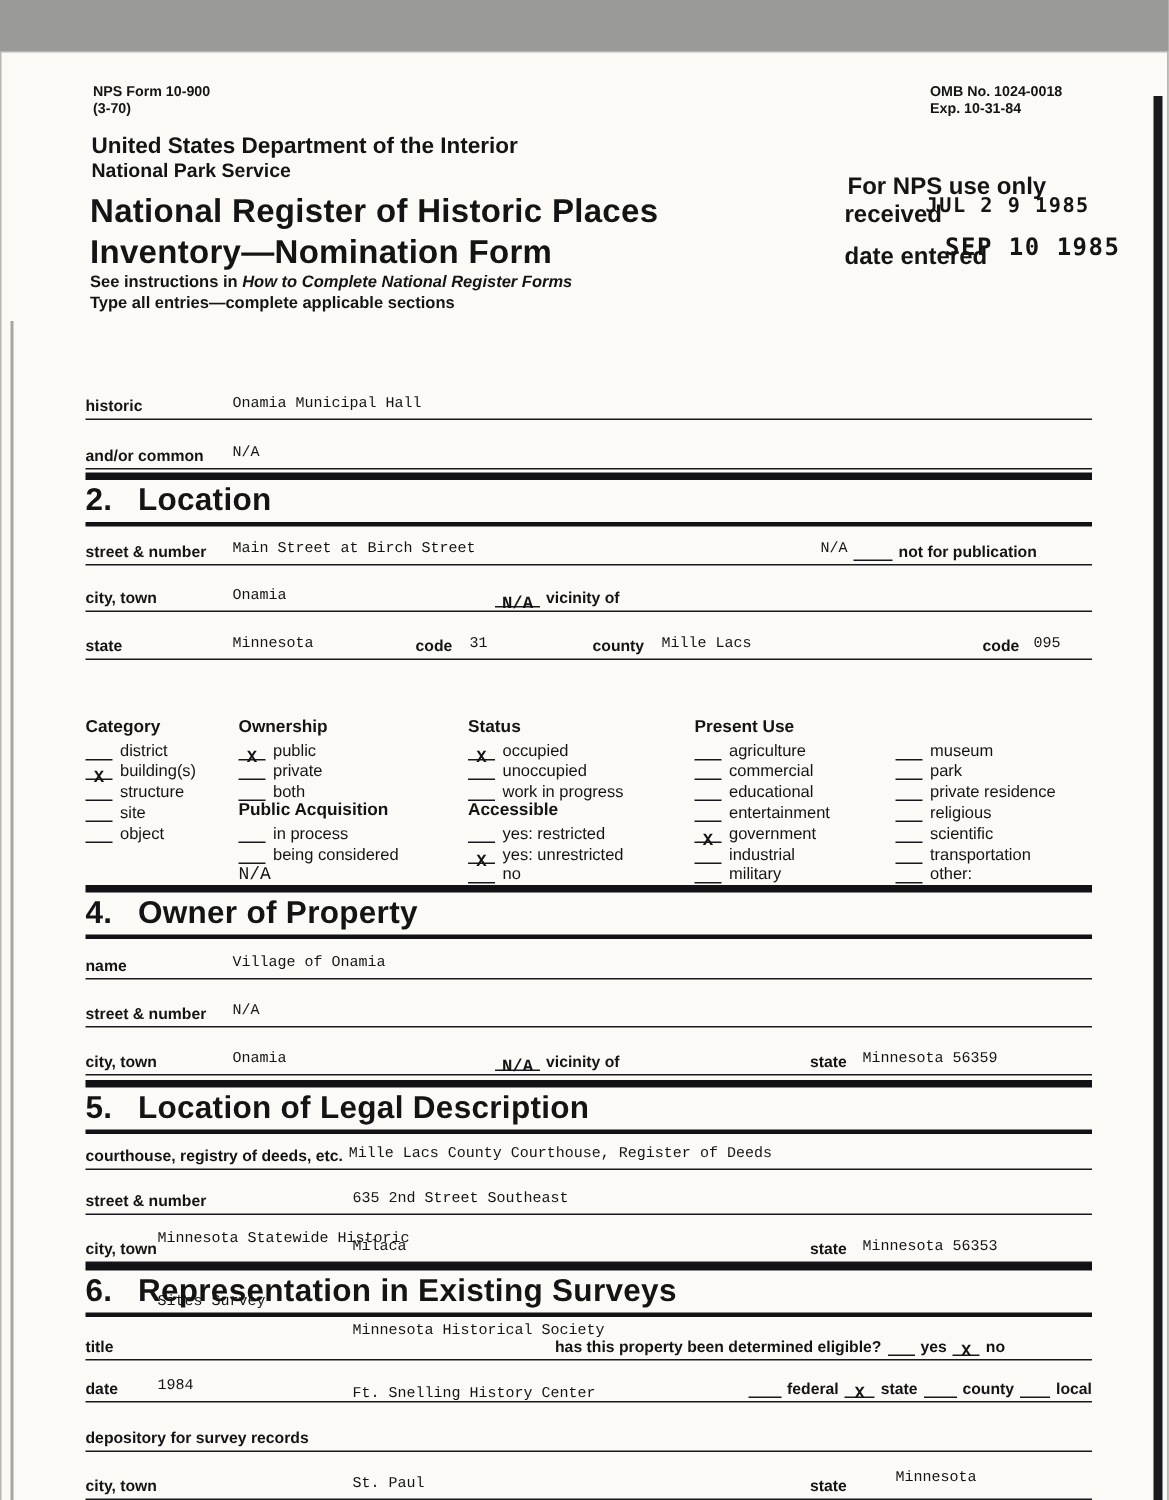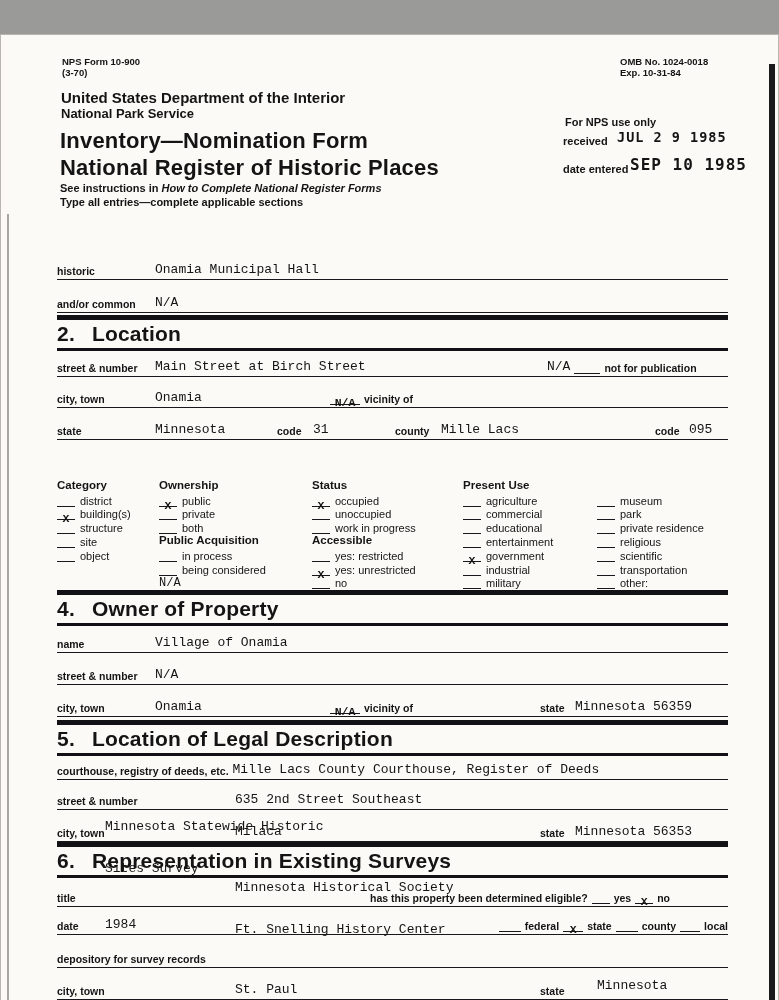--- a/index.html
+++ b/index.html
@@ -12,7 +12,7 @@
   .bigtitle{font-size:22px;font-weight:bold;line-height:27px;letter-spacing:.2px;}
   .instr{font-size:11px;font-weight:bold;line-height:14px;}
   .instr em{font-style:italic;}
-  .npshead,.npslbl{font-size:11px;font-weight:bold;}
+  .npshead,.npslbl{font-size:16px;font-weight:bold;}
   .stamp1{font-family:"DejaVu Sans Mono",monospace;font-weight:bold;font-size:13.5px;letter-spacing:1px;}
   .stamp2{font-family:"DejaVu Sans Mono",monospace;font-weight:bold;font-size:16px;letter-spacing:1px;}
   .sec{position:absolute;left:57px;right:51px;border-top:5px solid #121216;border-bottom:3px solid #121216;padding:2px 0 3px;}

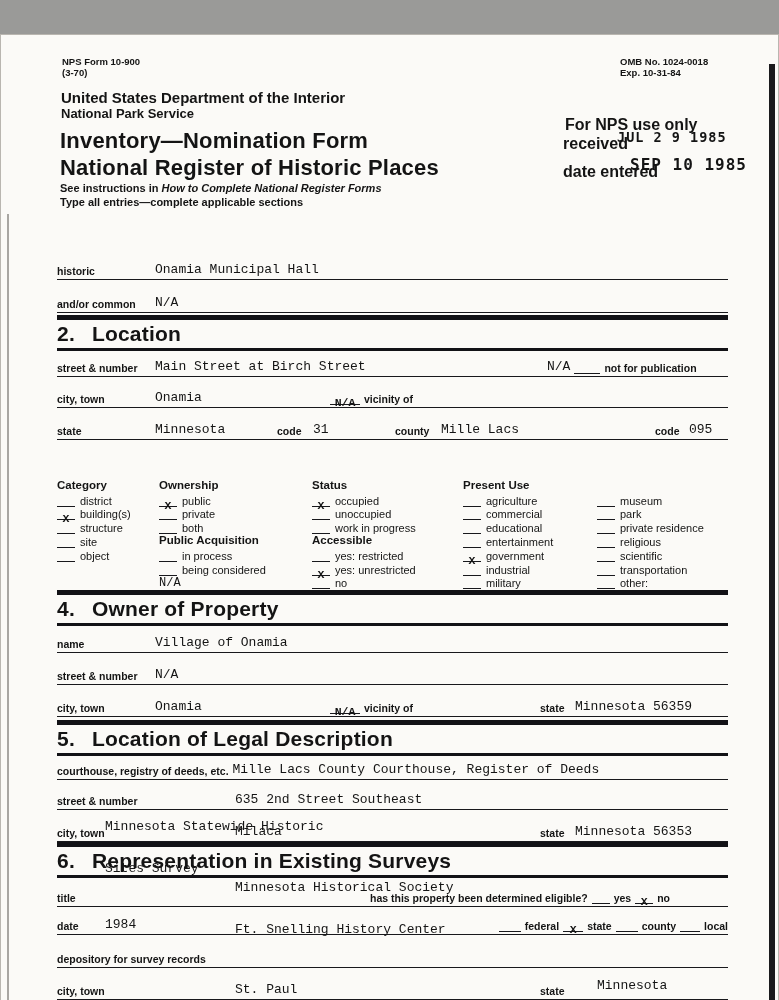--- a/index.html
+++ b/index.html
@@ -49,8 +49,8 @@
   <div class="abs dept" style="left:61px;top:55px">United States Department of the Interior</div>
   <div class="abs agency" style="left:61px;top:72px">National Park Service</div>
   <div class="abs bigtitle" style="left:60px;top:93px">
+    <div>National Register of Historic Places</div>
     <div>Inventory—Nomination Form</div>
-    <div>National Register of Historic Places</div>
   </div>
   <div class="abs instr" style="left:60px;top:147px">
     <div><span>See instructions in </span><em>How to Complete National Register Forms</em></div>

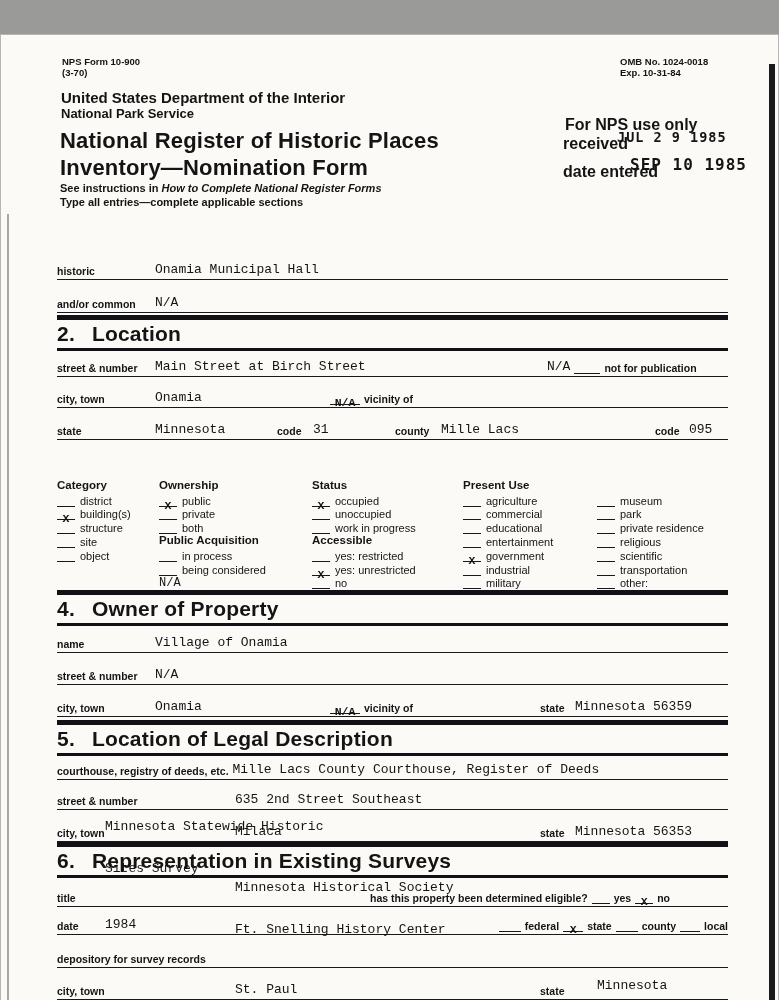--- a/index.html
+++ b/index.html
@@ -22,7 +22,7 @@
        align-items:flex-end;padding-bottom:2px;box-sizing:border-box;}
   .lbl{font-size:10.5px;font-weight:bold;line-height:12px;flex:none;white-space:nowrap;}
   .w48{width:48px}.w98{width:98px}.w178{width:178px}
-  .val,.val2{font-family:"Liberation Mono","DejaVu Sans Mono",monospace;font-size:13px;line-height:14px;white-space:pre;}
+  .val,.val2{font-family:"Liberation Mono","DejaVu Sans Mono",monospace;font-size:10px;line-height:14px;white-space:pre;}
   .pos{position:absolute;bottom:2px;display:flex;align-items:flex-end;gap:4px;white-space:nowrap;}
   .blank{display:inline-block;border-bottom:1.4px solid #18181c;height:12px;text-align:center;flex:none;}
   .b18{width:18px}.b20{width:20px}.b22{width:22px}.b26{width:26px}.b30{width:30px}

